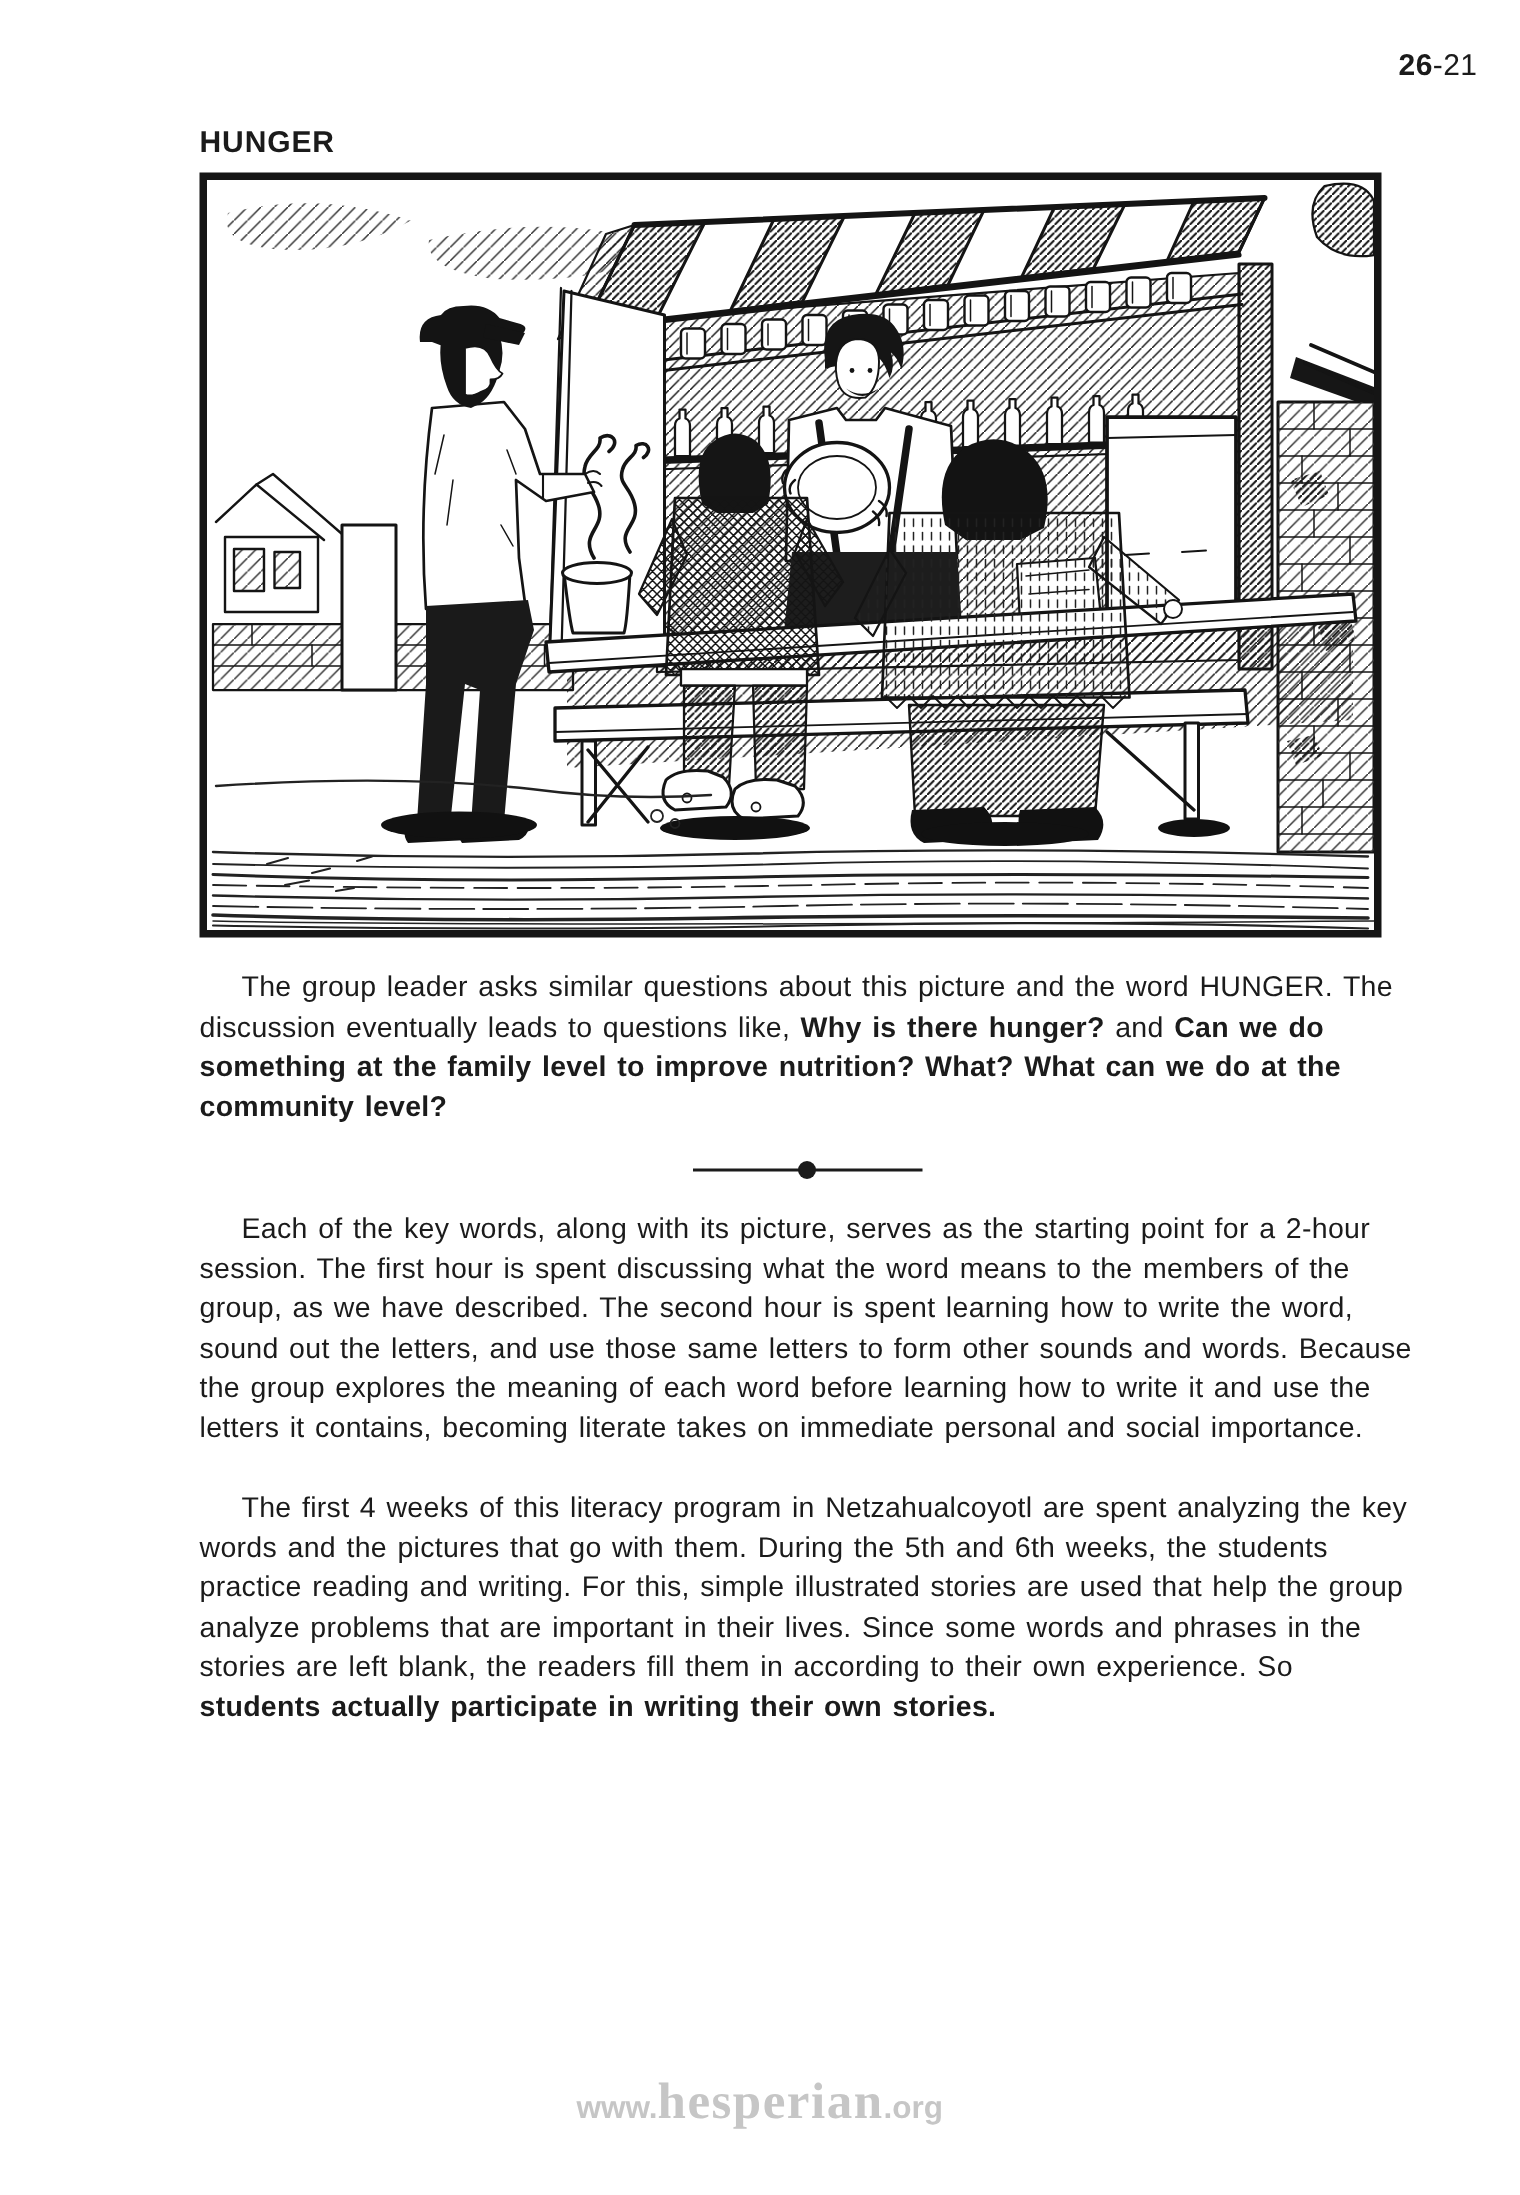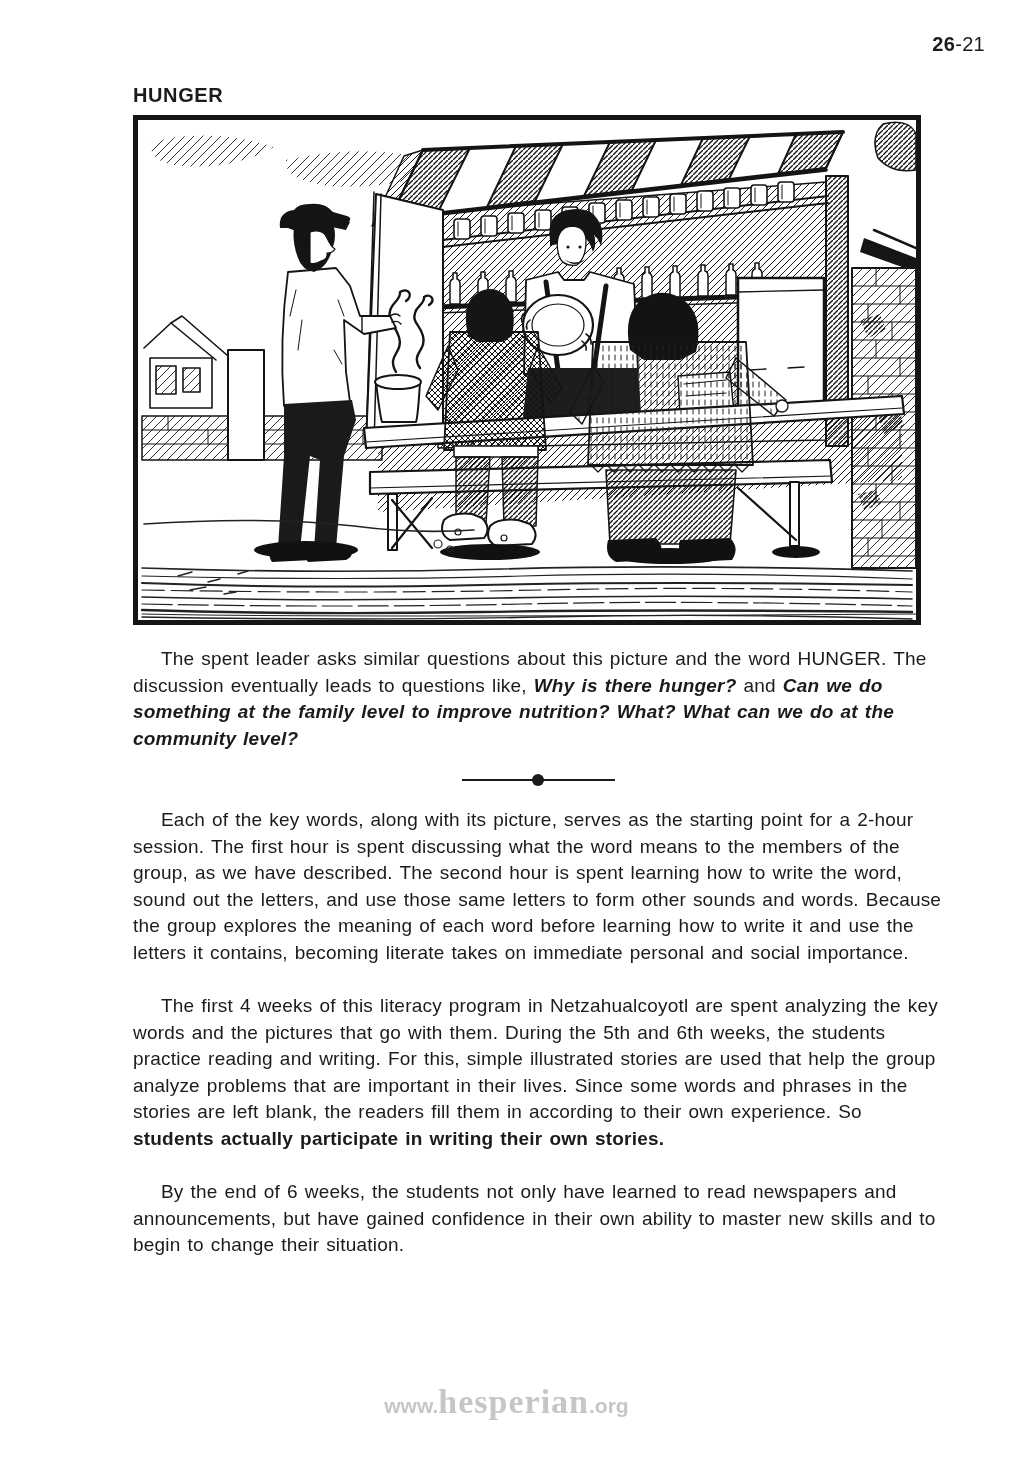--- a/index.html
+++ b/index.html
@@ -280,7 +280,7 @@
 </div>
 
 <div class="body-text">
-  <p class="para"><span>The spent leader asks similar questions about this picture and the word HUNGER. The discussion eventually leads to questions like, </span><span class="bi">Why is there hunger?</span><span> and </span><span class="bi">Can we do something at the family level to improve nutrition? What? What can we do at the community level?</span></p>
+  <p class="para"><span>The group leader asks similar questions about this picture and the word HUNGER. The discussion eventually leads to questions like, </span><span class="bi">Why is there hunger?</span><span> and </span><span class="bi">Can we do something at the family level to improve nutrition? What? What can we do at the community level?</span></p>
 
   <div class="divider">
       <span class="dot"></span>

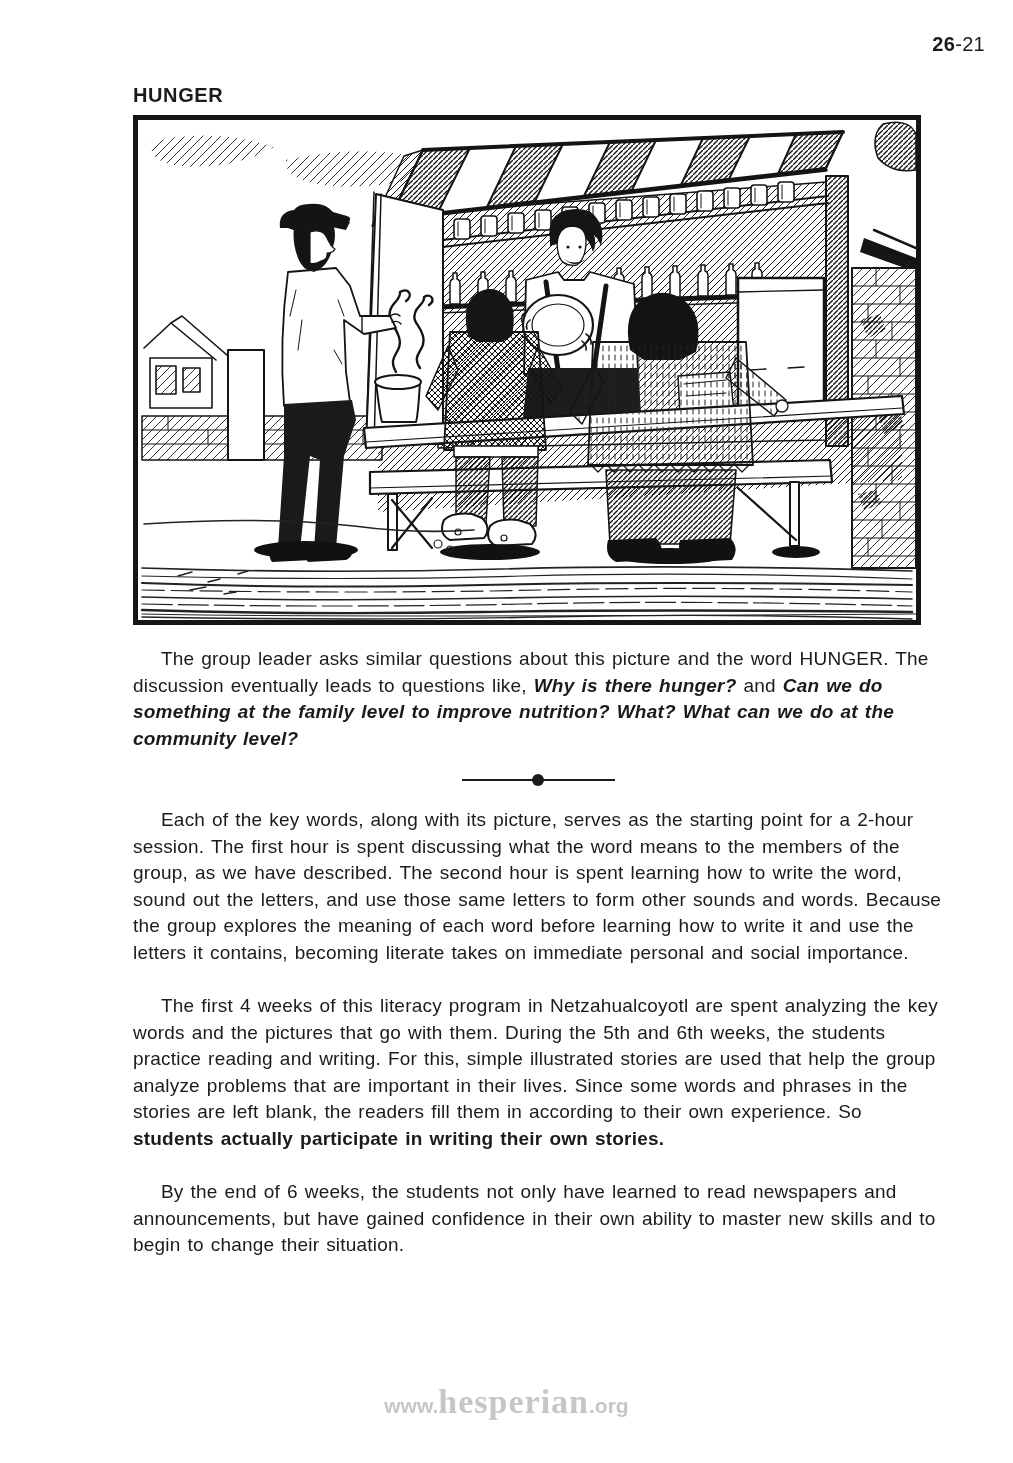--- a/index.html
+++ b/index.html
@@ -26,7 +26,7 @@
     font-size:19px;line-height:26.5px;letter-spacing:.2px;word-spacing:1.5px;color:var(--ink);
   }
   .para{margin:0 0 27px 0;text-indent:28px;}
-  .bi{font-weight:bold;font-style:italic;}
+  .bi{font-weight:bold;}
   .b{font-weight:bold;}
   .divider{
     width:153px;height:2px;background:var(--ink);margin:24px auto 26px auto;position:relative;

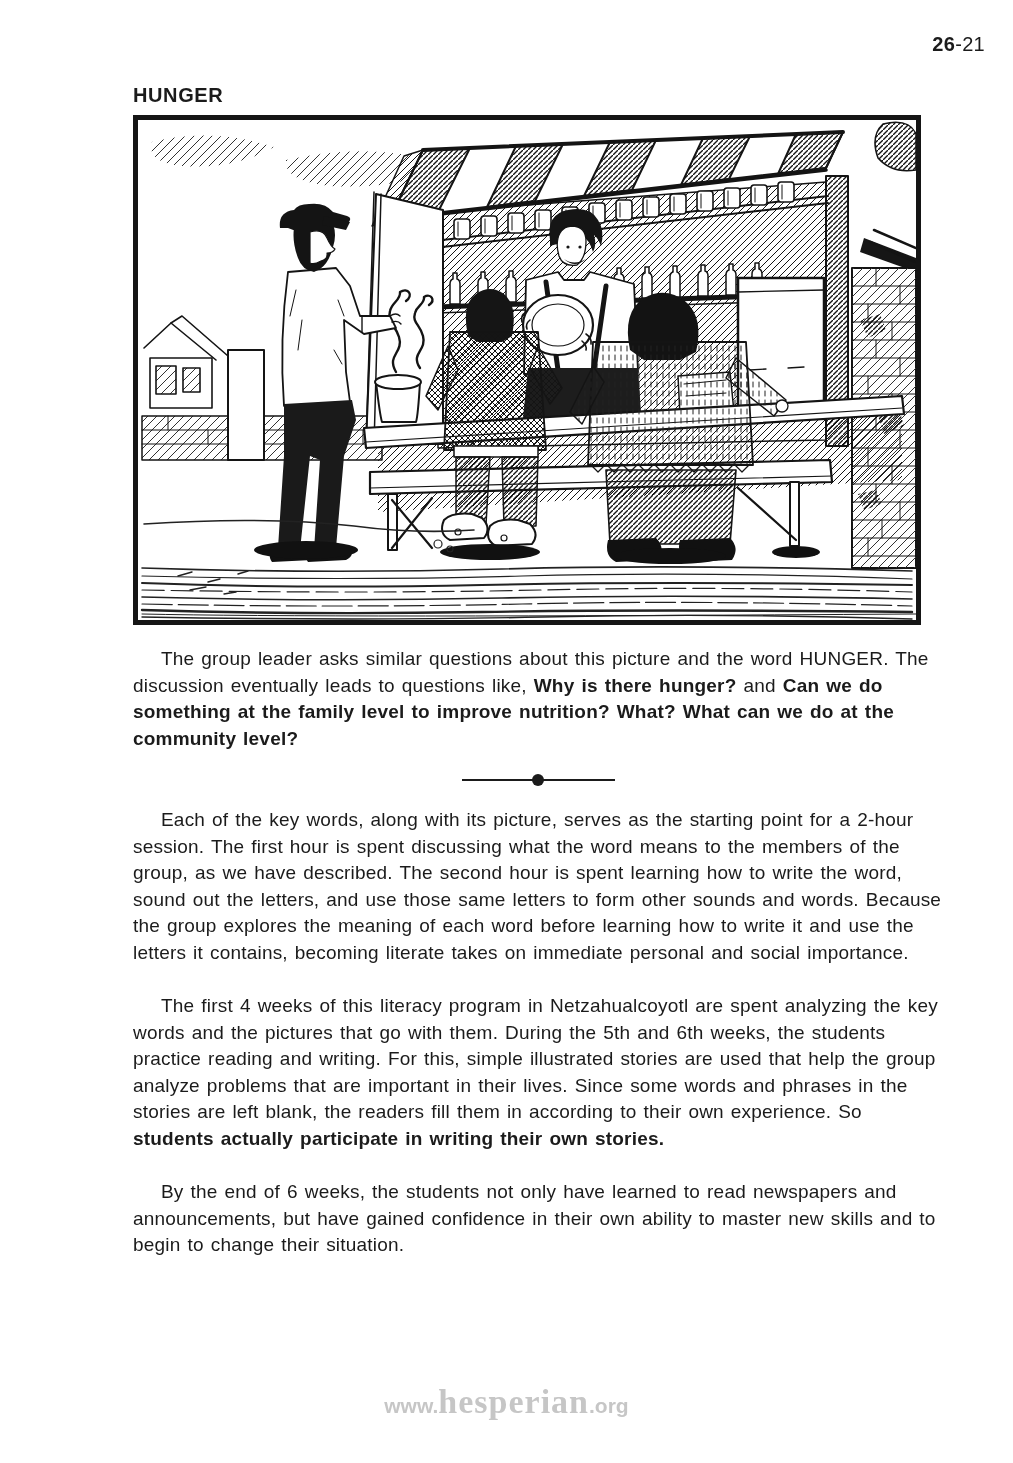--- a/index.html
+++ b/index.html
@@ -290,7 +290,6 @@
 
   <p class="para"><span>The first 4 weeks of this literacy program in Netzahualcoyotl are spent analyzing the key words and the pictures that go with them. During the 5th and 6th weeks, the students practice reading and writing. For this, simple illustrated stories are used that help the group analyze problems that are important in their lives. Since some words and phrases in the stories are left blank, the readers fill them in according to their own experience. So </span><span class="b">students actually participate in writing their own stories.</span></p>
 
-  <p class="para"><span>By the end of 6 weeks, the students not only have learned to read newspapers and announcements, but have gained confidence in their own ability to master new skills and to begin to change their situation.</span></p>
 </div>
 
 <div class="footer">

